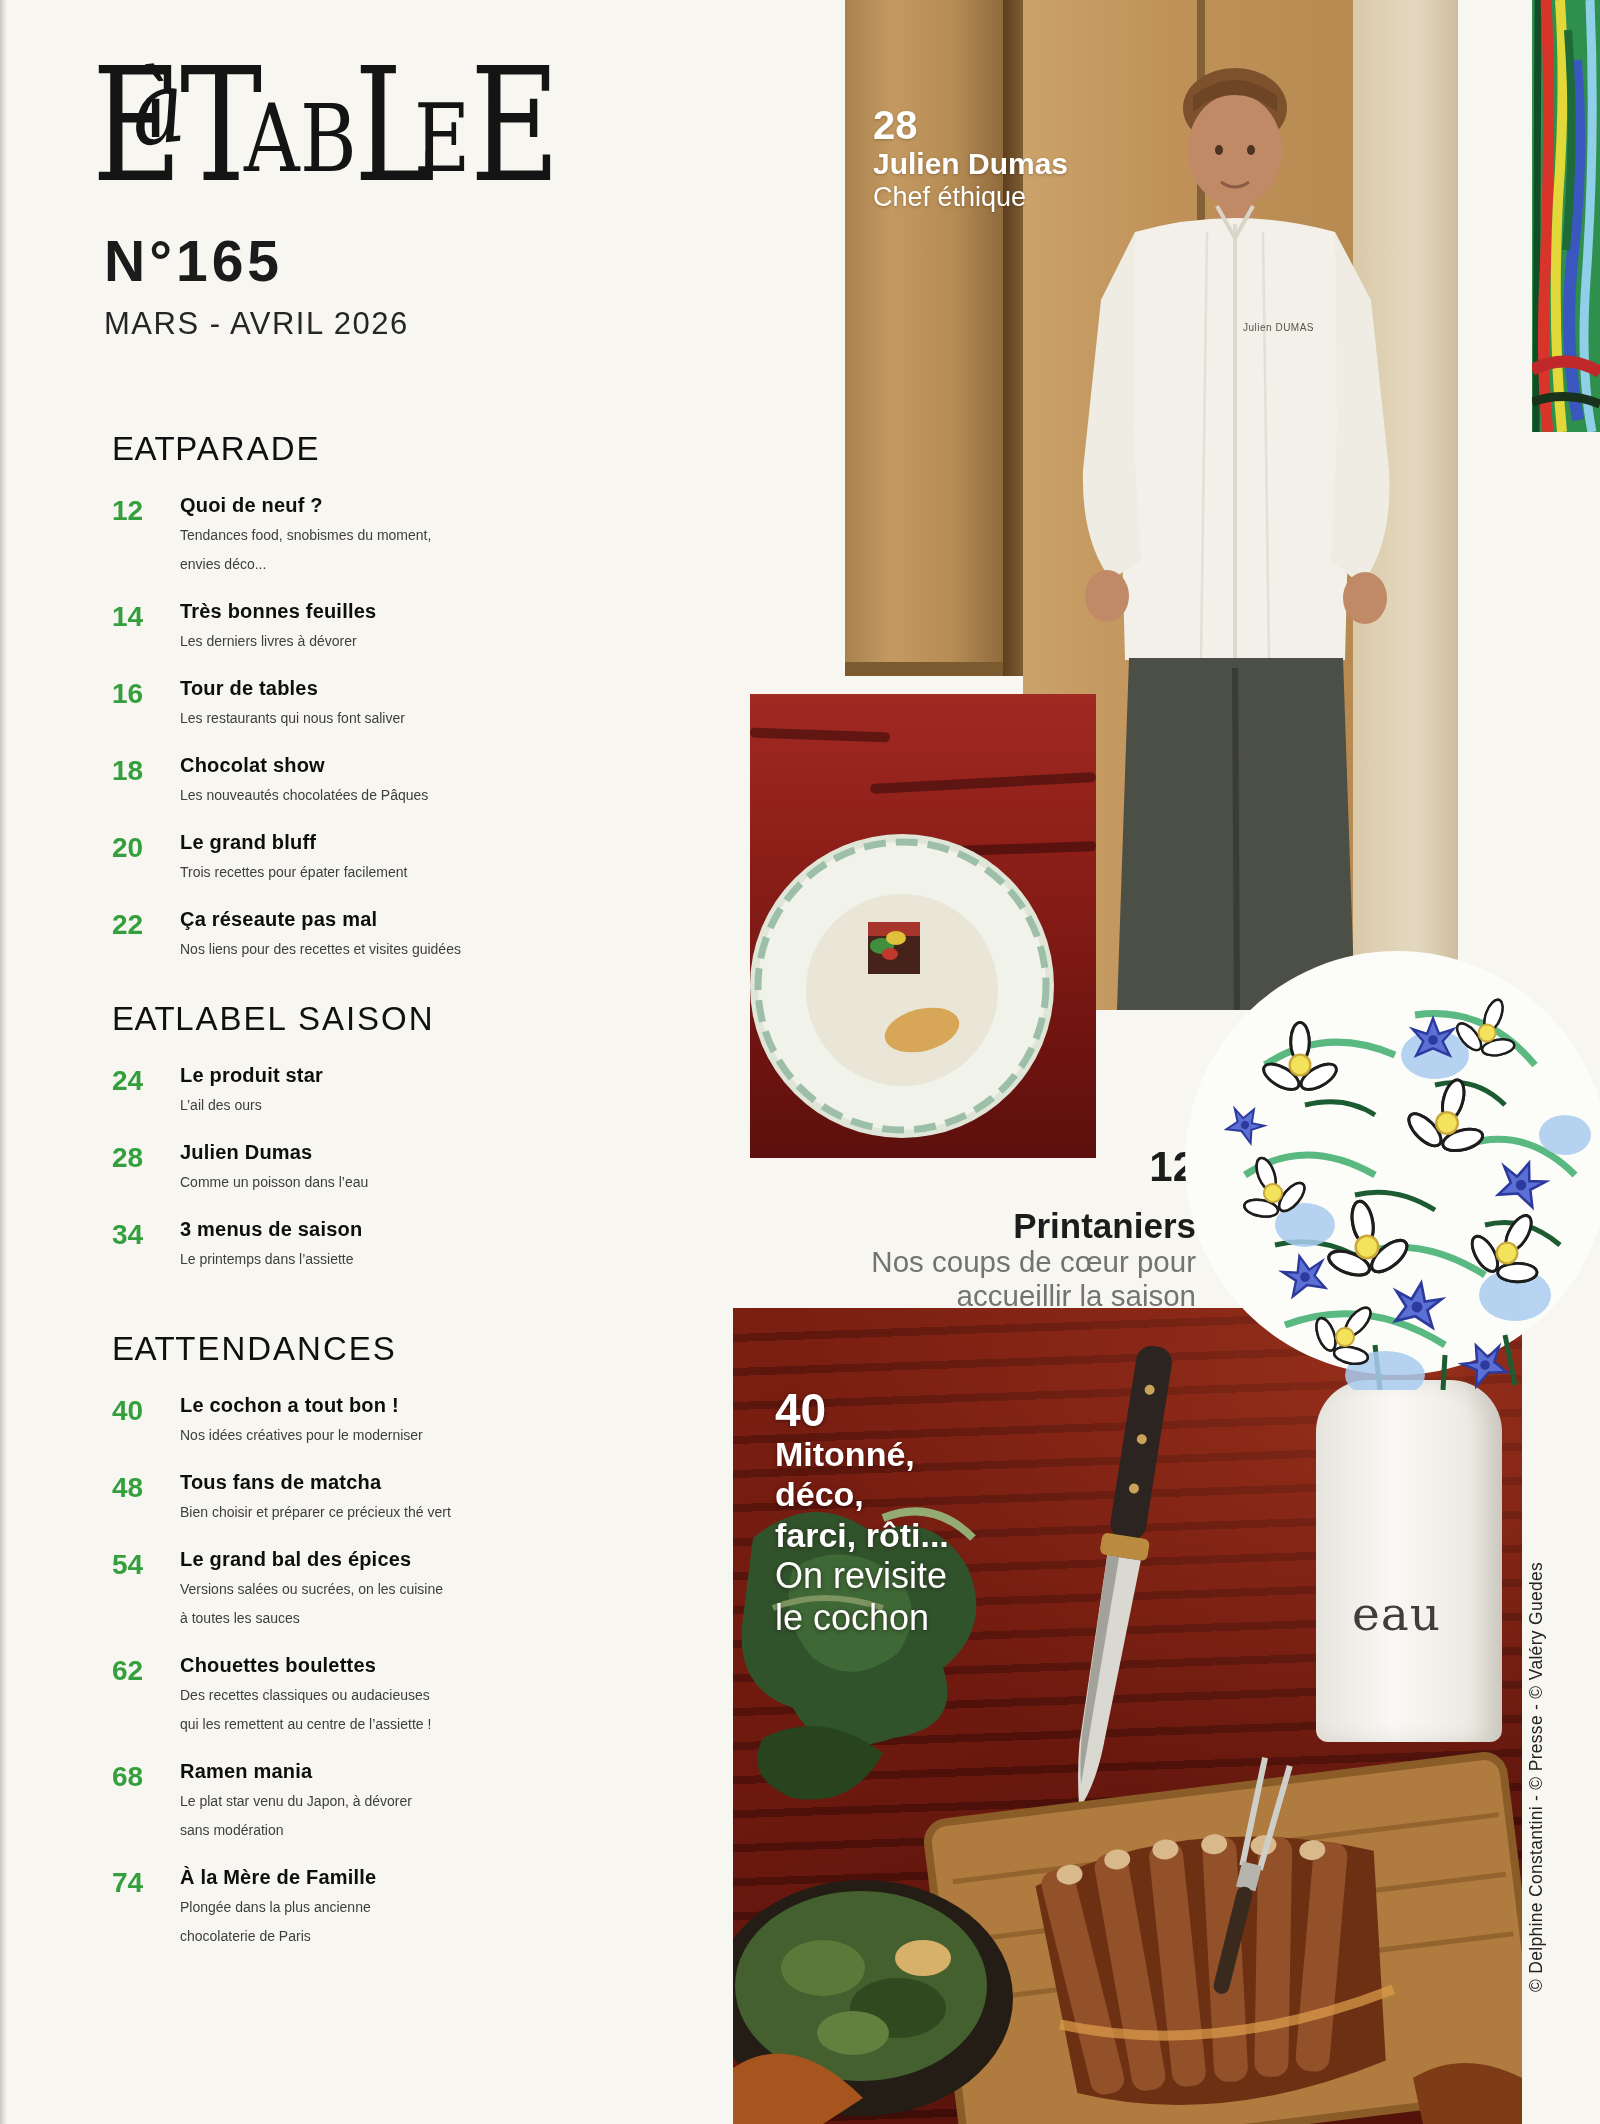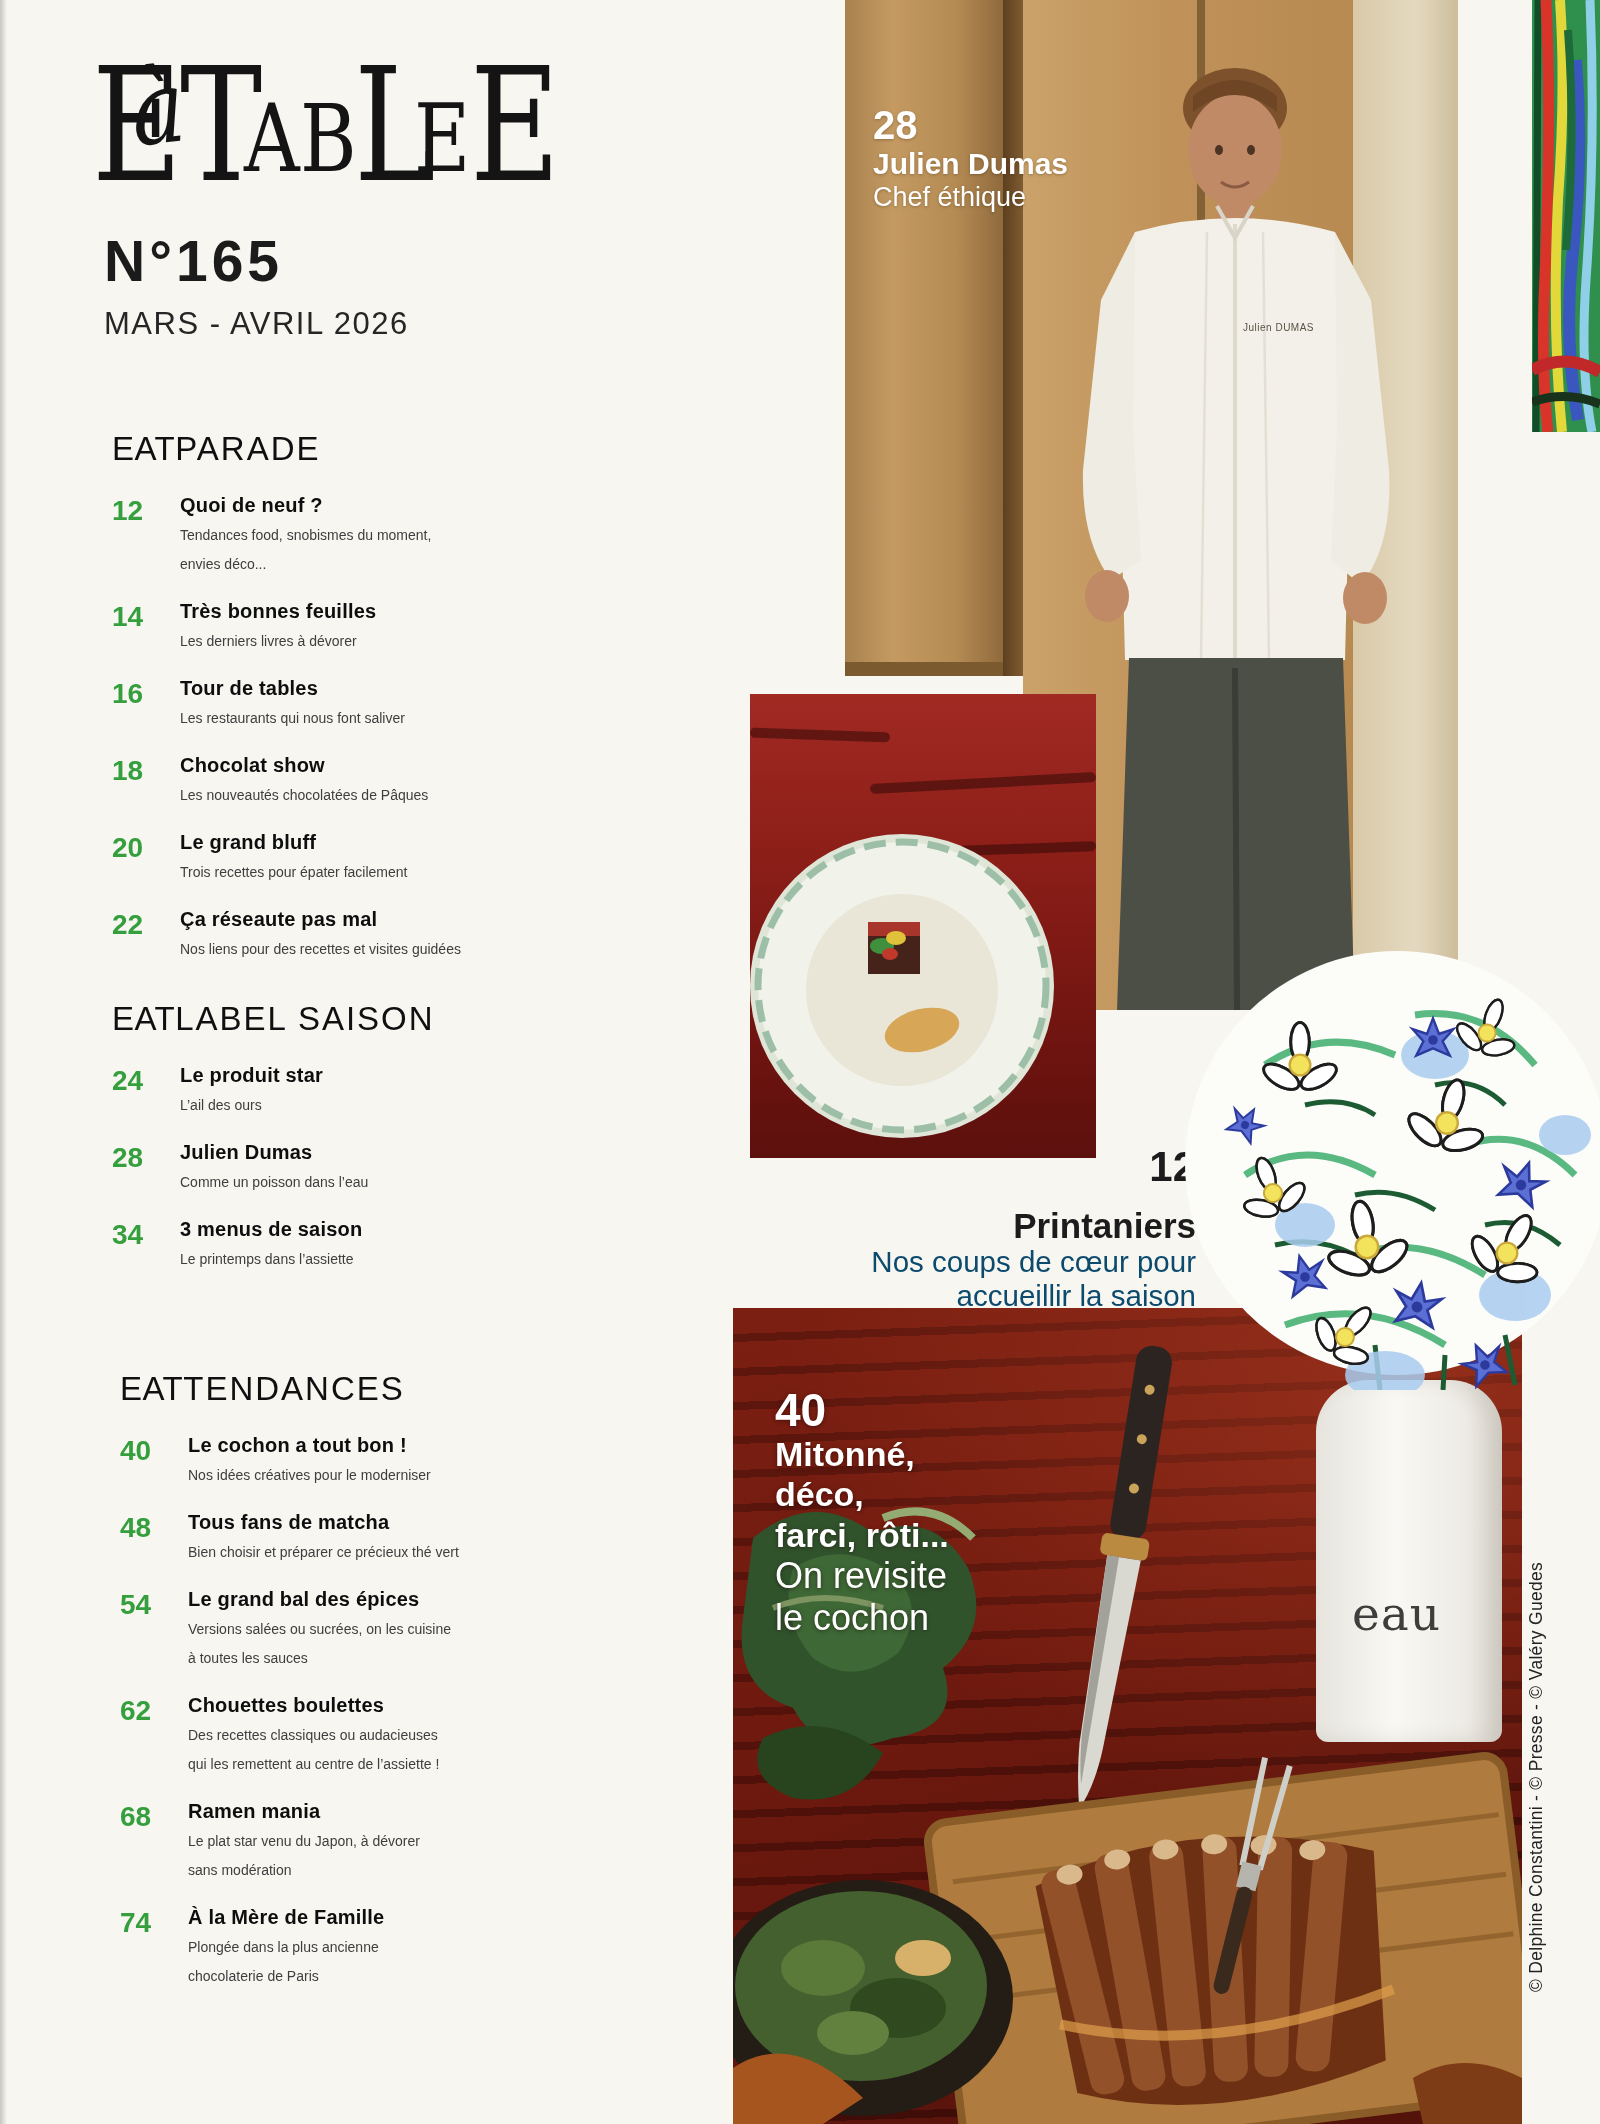--- a/index.html
+++ b/index.html
@@ -56,7 +56,7 @@
   .cap-print{position:absolute;left:836px;top:1146px;width:360px;text-align:right;color:#1c1c1c;z-index:4;}
   .cap-print .n{font-size:42px;font-weight:700;line-height:1;}
   .cap-print .ttl{font-size:35px;font-weight:700;line-height:1.05;margin-top:20px;}
-  .cap-print .dl{font-size:29.5px;font-weight:400;line-height:1.16;color:#0c4a6e;}
+  .cap-print .dl{font-size:29.5px;font-weight:400;line-height:1.16;color:#737373;}
 
   
   .photo-bottom{position:absolute;left:733px;top:1308px;width:789px;height:816px;z-index:2;overflow:hidden;

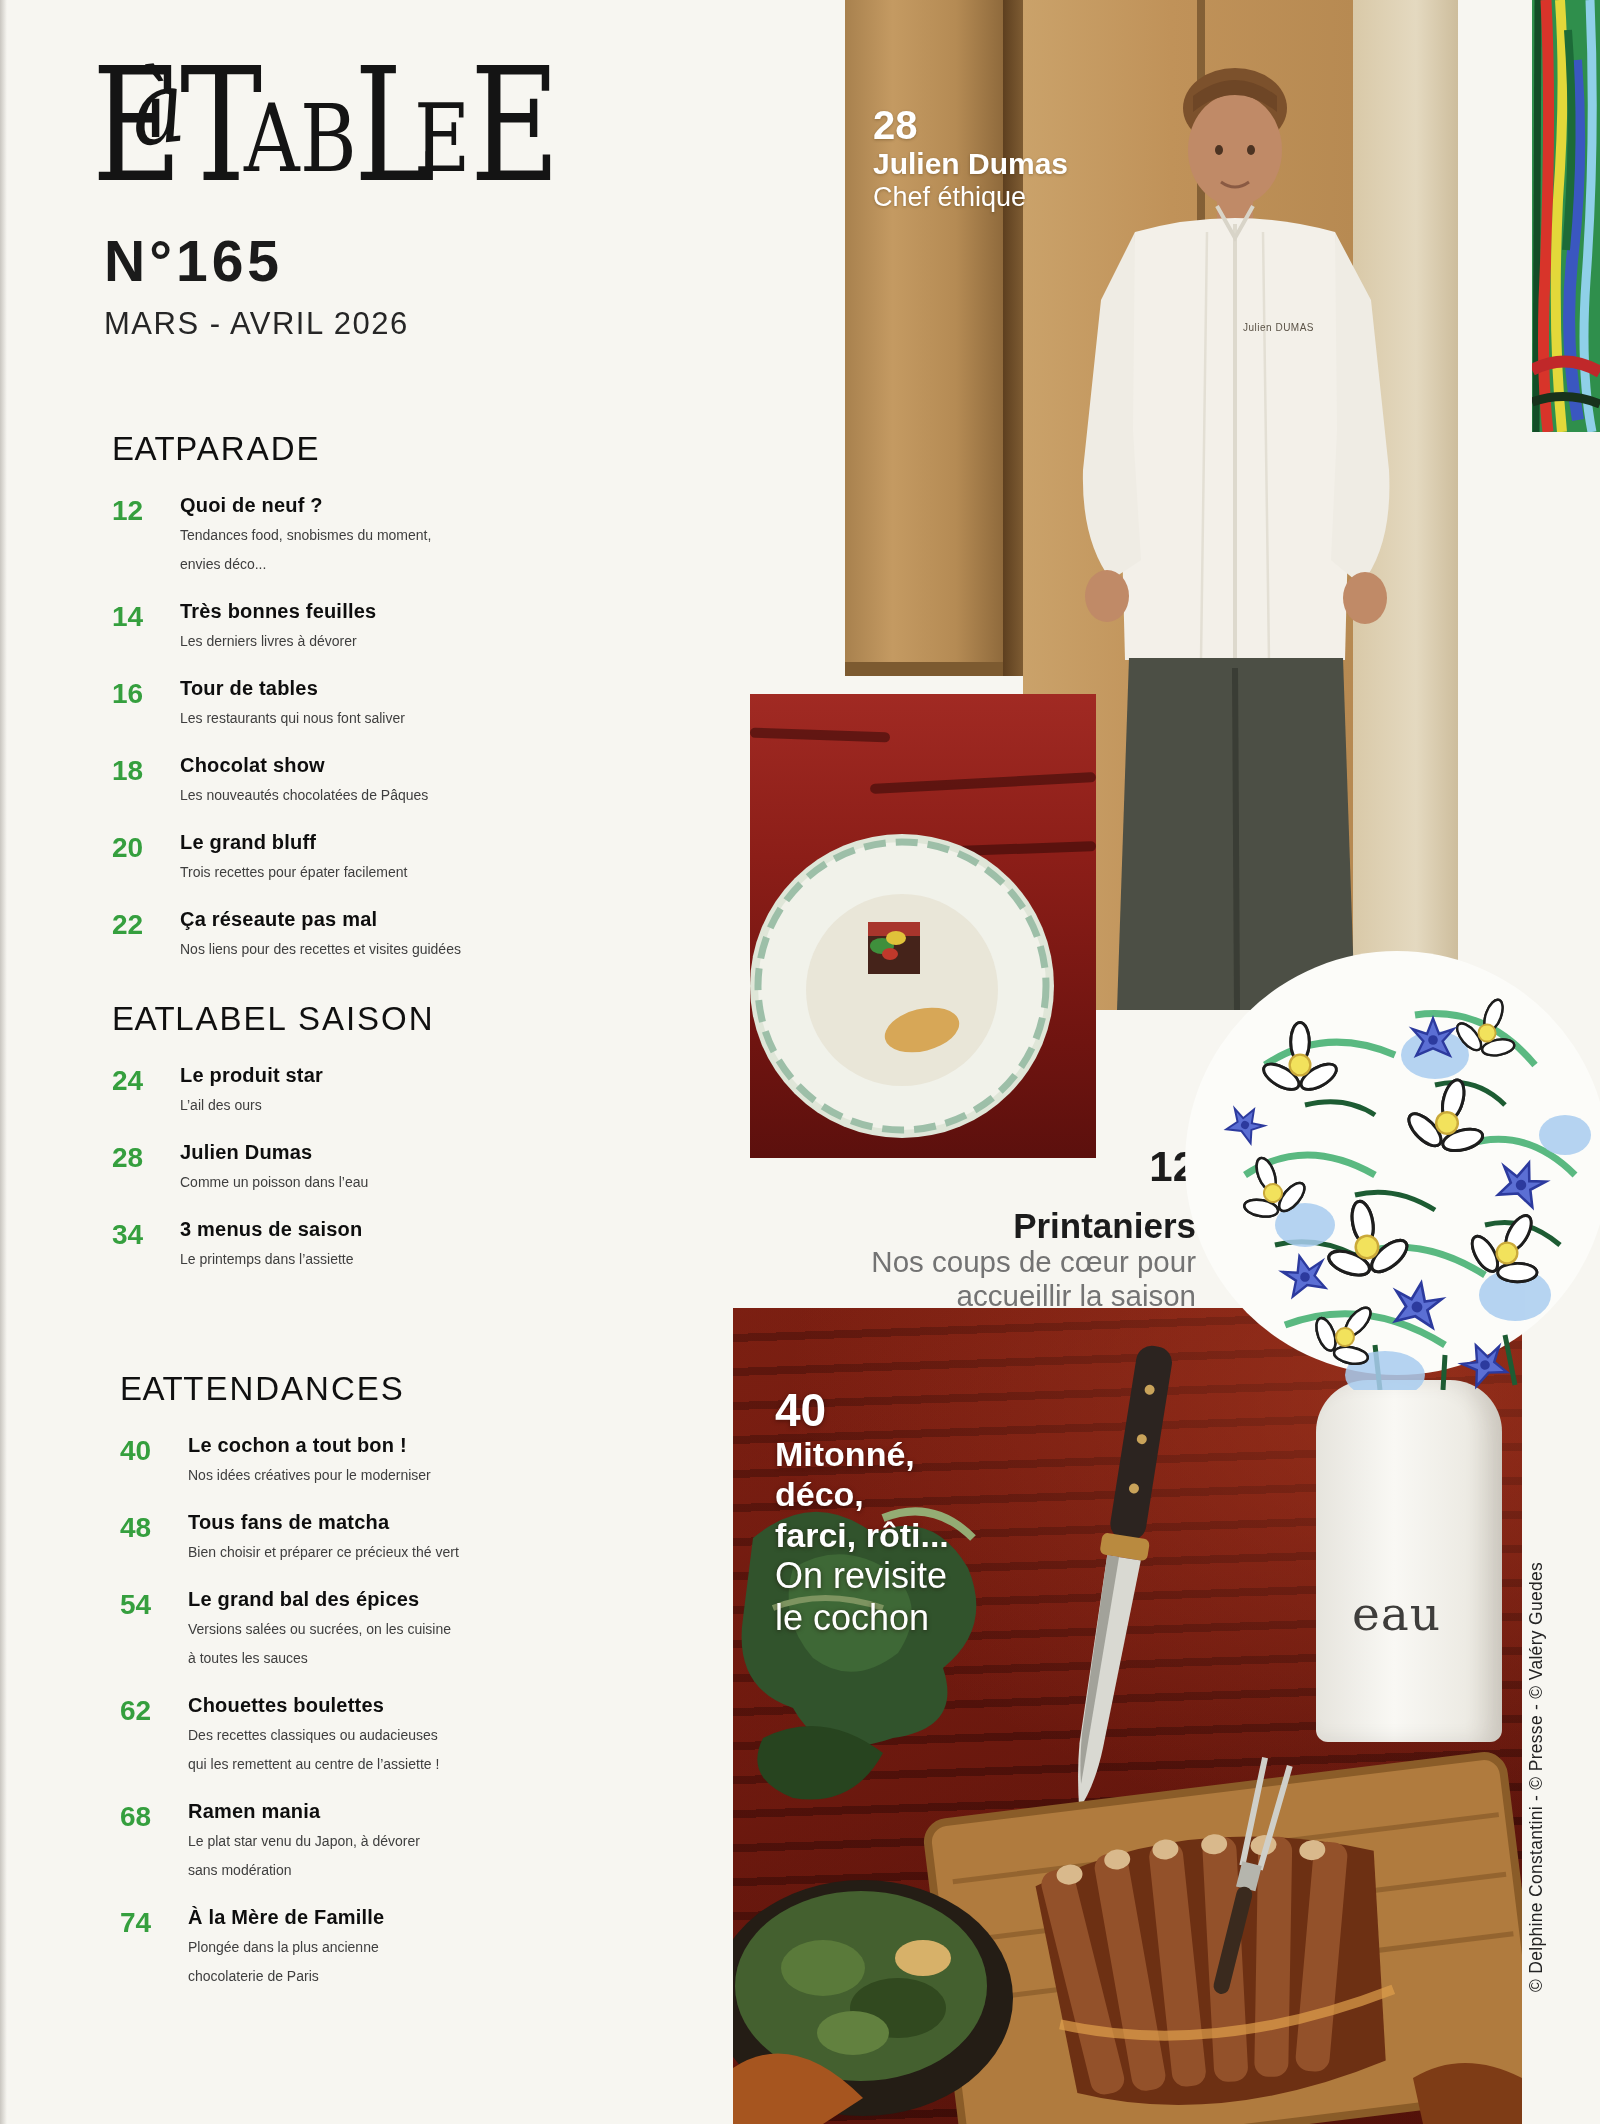--- a/index.html
+++ b/index.html
@@ -387,7 +387,7 @@
     </div>
   </div>
 
-  <div class="toc-section" style="top:1370px;margin-left:8px;">
+  <div class="toc-section" style="top:1330px;">
     <div class="sec-h">
       <span class="eyebrow">EAT</span><span class="rest">TENDANCES</span>
     </div>

